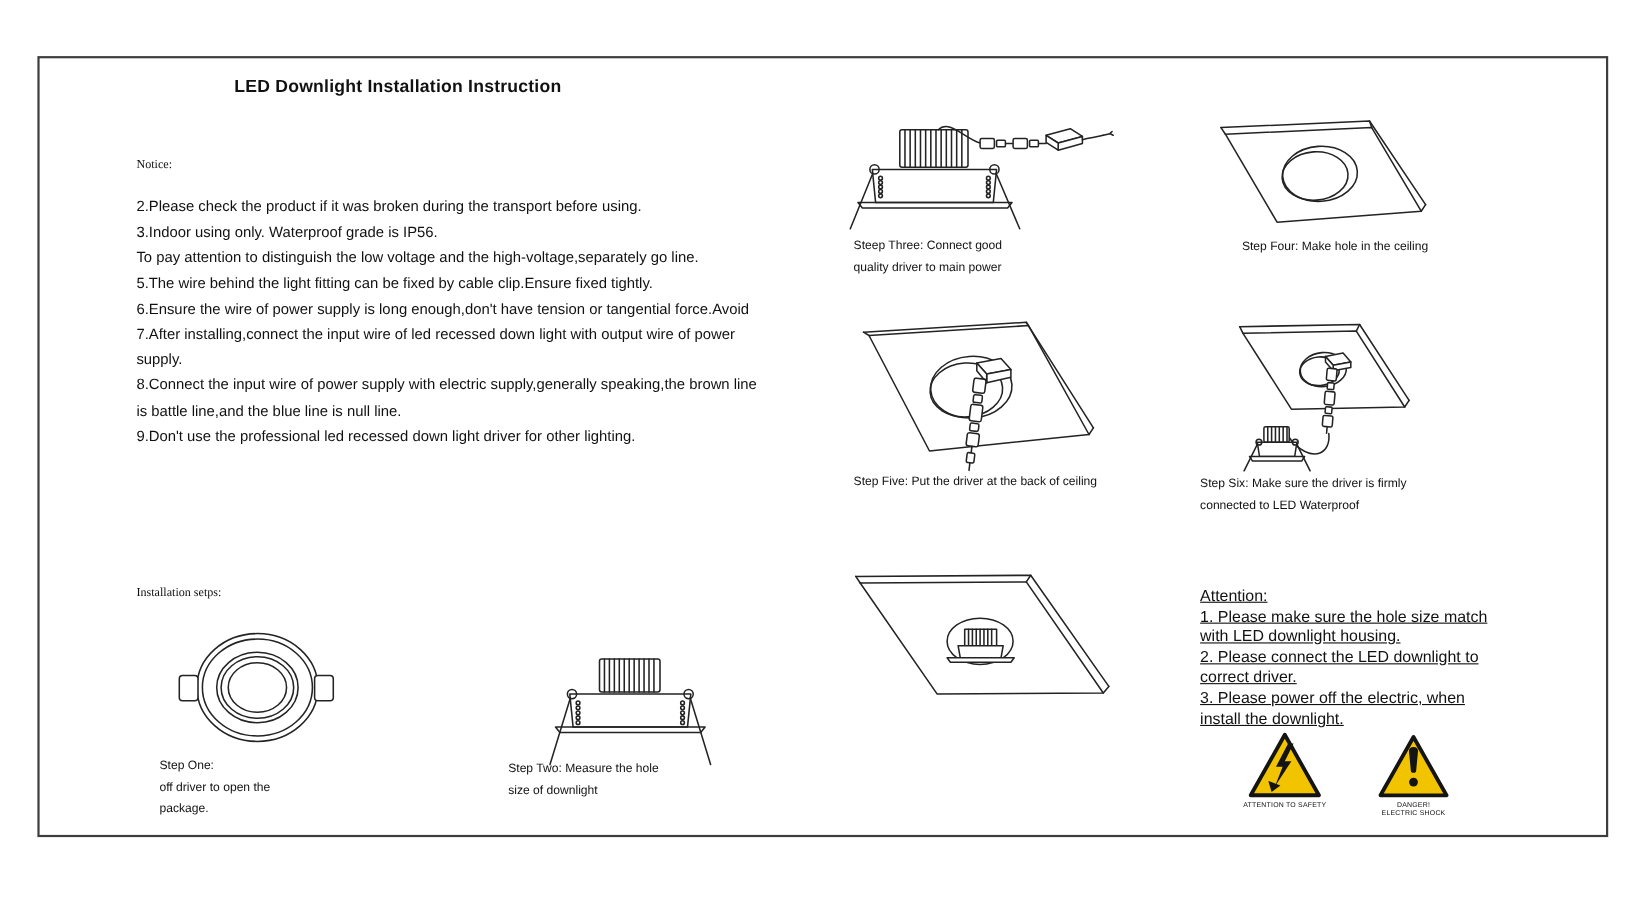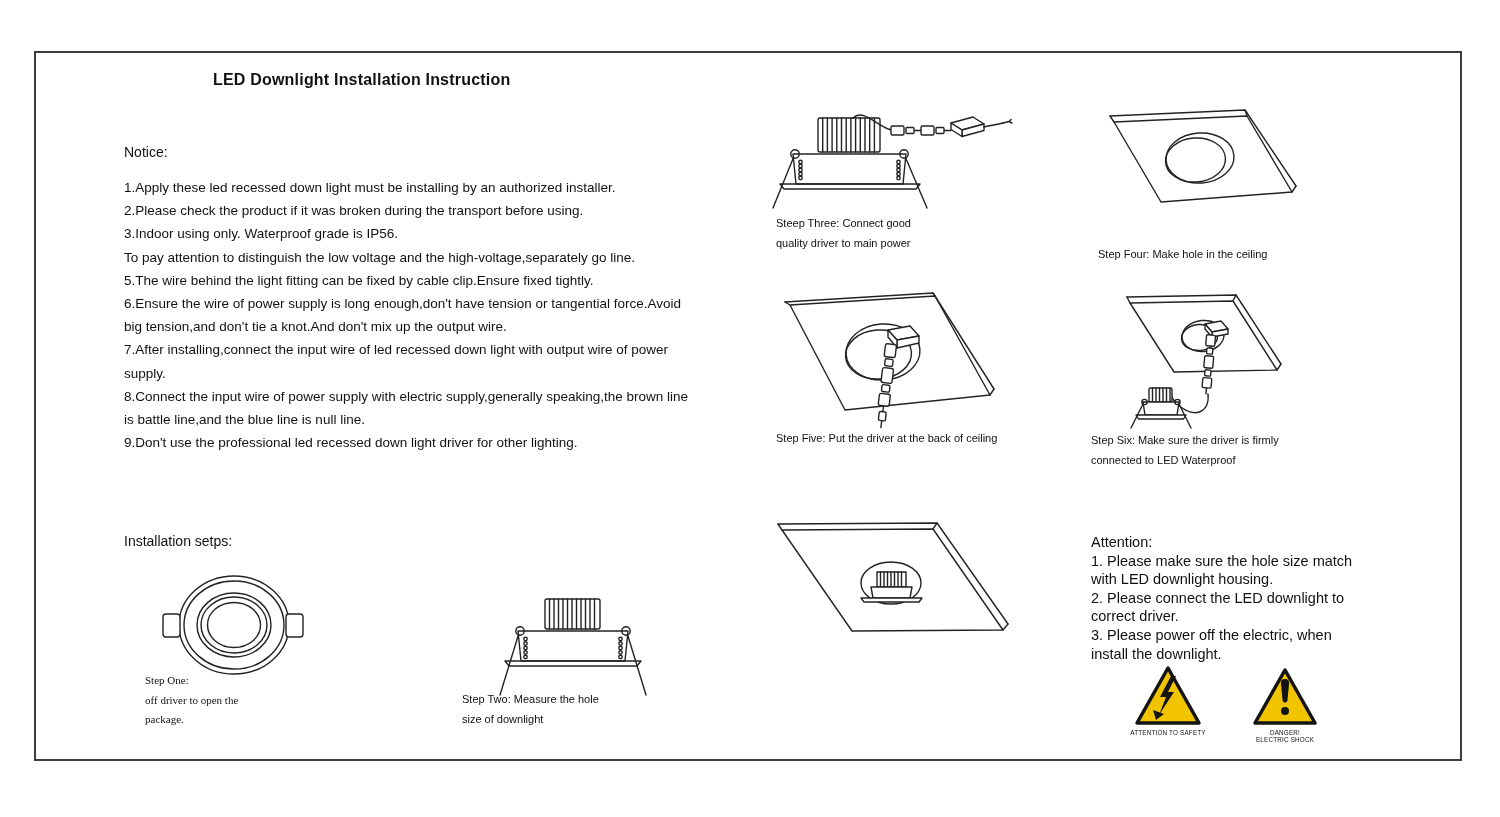--- a/index.html
+++ b/index.html
@@ -13,7 +13,7 @@
     border:2px solid #3d3d3d;box-sizing:border-box;
   }
   .title{font-size:16px;font-weight:bold;letter-spacing:.2px;margin:0;white-space:nowrap;}
-  .h2{font-size:14px;white-space:nowrap;}
+  .h2{font-size:11px;white-space:nowrap;font-family:Liberation Serif, serif;}
   .noticeLines div{font-size:13.5px;line-height:23.2px;white-space:nowrap;}
   .caption div{font-size:11px;line-height:19.7px;white-space:nowrap;}
   .attention div{font-size:14.5px;line-height:18.6px;white-space:nowrap;}

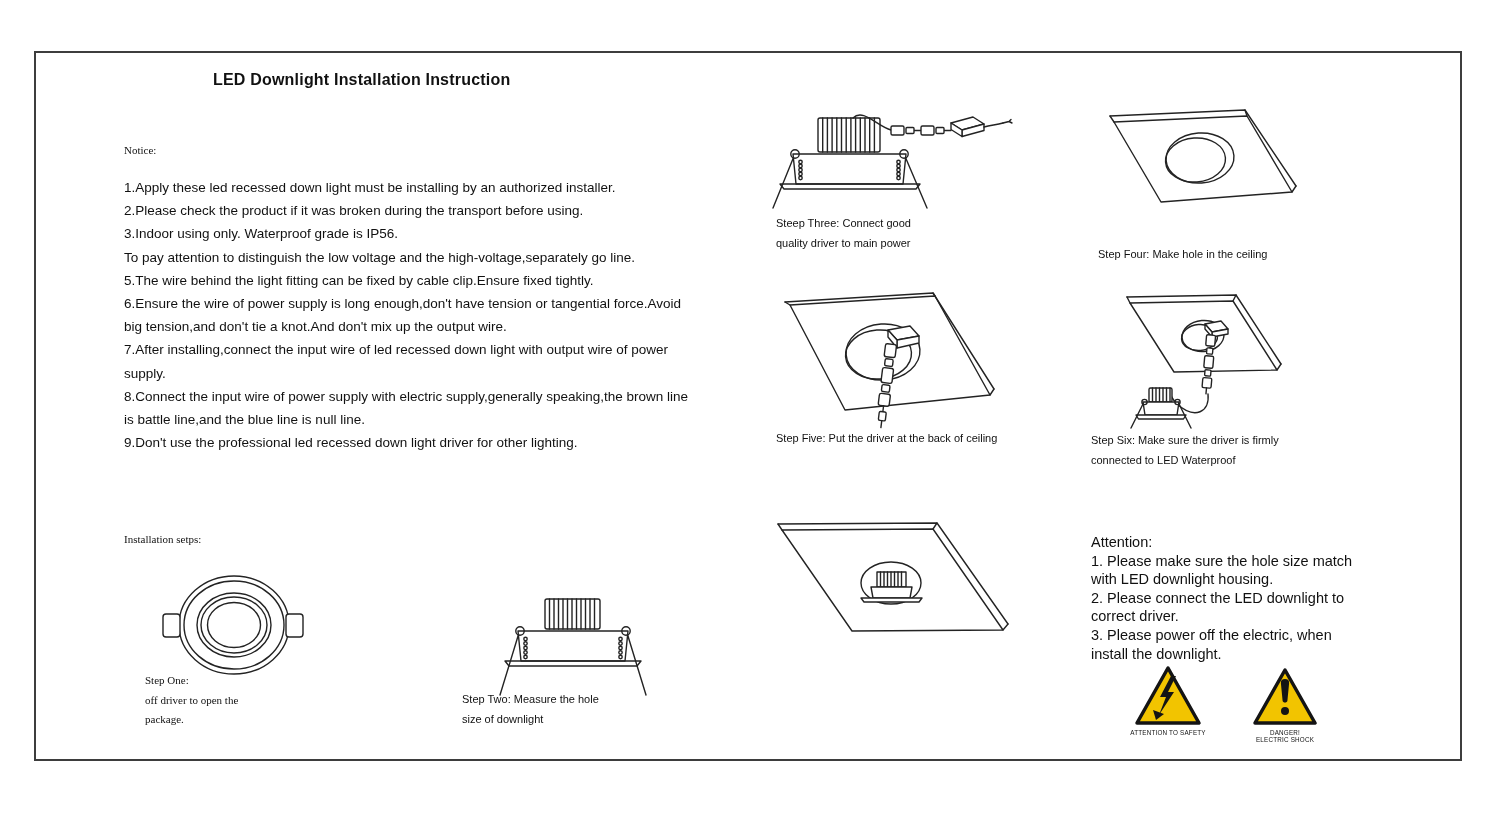--- a/index.html
+++ b/index.html
@@ -32,7 +32,6 @@
 <div class="h2 abs" style="left:124px;top:144px;">Notice:</div>
 
 <div class="noticeLines abs" style="left:124px;top:176px;">
-  <div>1.Apply these led recessed down light must be installing by an authorized installer.</div>
   <div>2.Please check the product if it was broken during the transport before using.</div>
   <div>3.Indoor using only. Waterproof grade is IP56.</div>
   <div>To pay attention to distinguish the low voltage and the high-voltage,separately go line.</div>

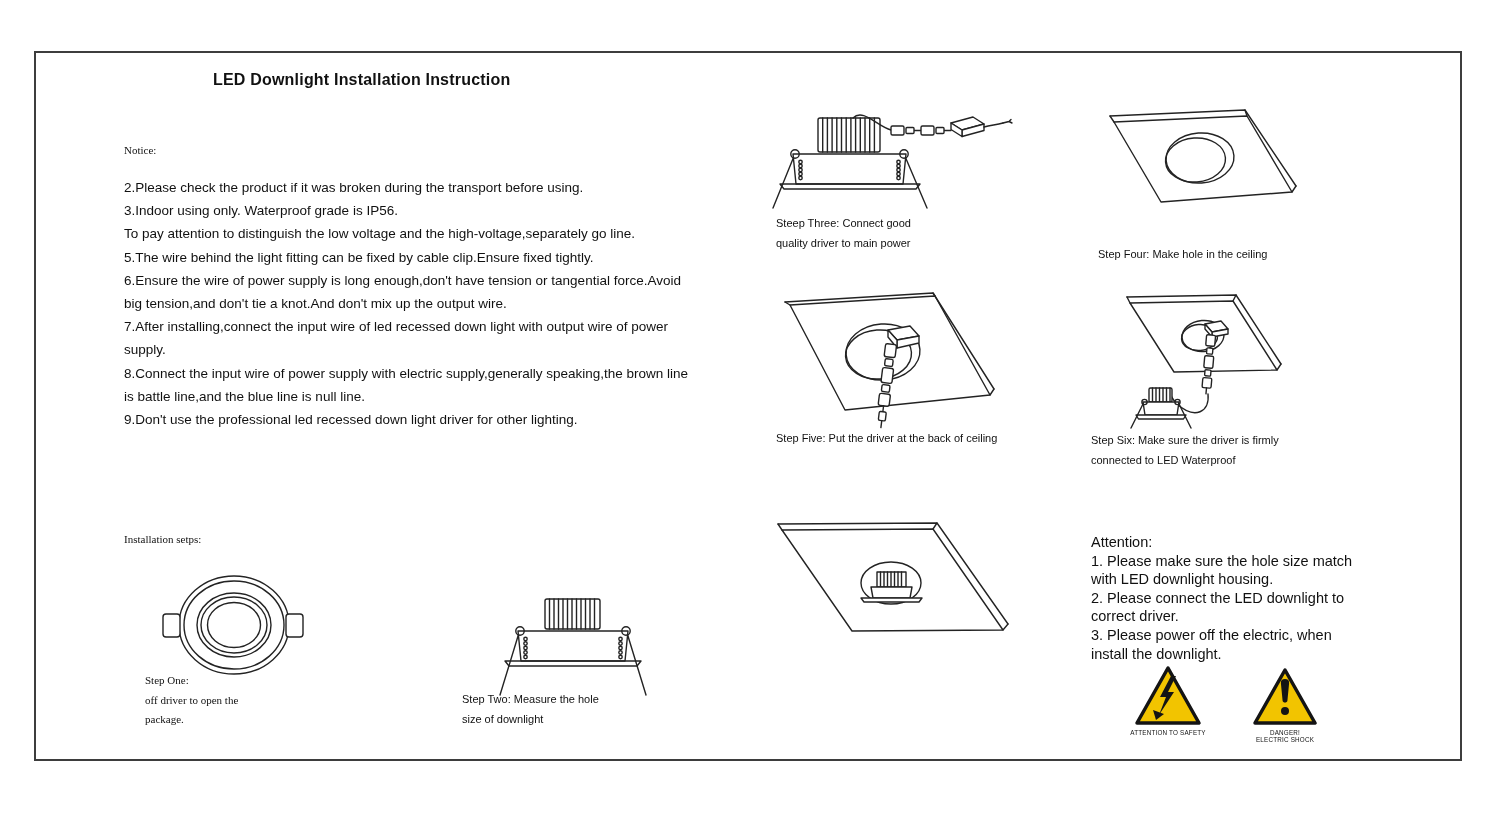--- a/index.html
+++ b/index.html
@@ -142,7 +142,7 @@
     <ellipse cx="100.5" cy="52" rx="30" ry="22" transform="rotate(-4 100.5 52)"></ellipse>
   </g>
 </svg>
-<div class="caption abs" style="left:1098px;top:215px;margin-top:30px;">
+<div class="caption abs" style="left:1129px;top:215px;">
   <div>Step Four: Make hole in the ceiling</div>
 </div>
 

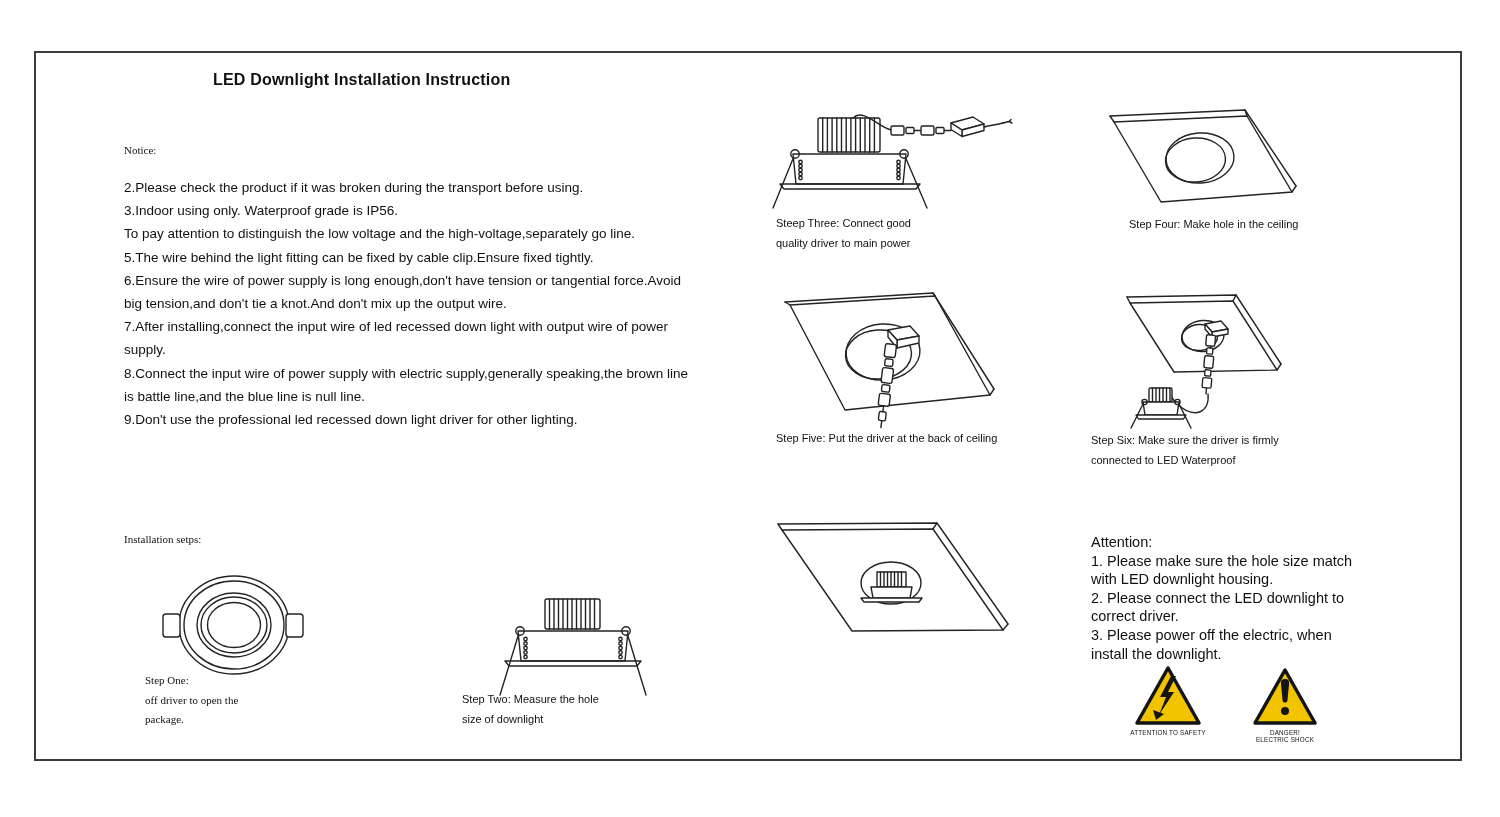--- a/index.html
+++ b/index.html
@@ -37,7 +37,6 @@
   <div>To pay attention to distinguish the low voltage and the high-voltage,separately go line.</div>
   <div>5.The wire behind the light fitting can be fixed by cable clip.Ensure fixed tightly.</div>
   <div>6.Ensure the wire of power supply is long enough,don't have tension or tangential force.Avoid</div>
-  <div>big tension,and don't tie a knot.And don't mix up the output wire.</div>
   <div>7.After installing,connect the input wire of led recessed down light with output wire of power</div>
   <div>supply.</div>
   <div>8.Connect the input wire of power supply with electric supply,generally speaking,the brown line</div>

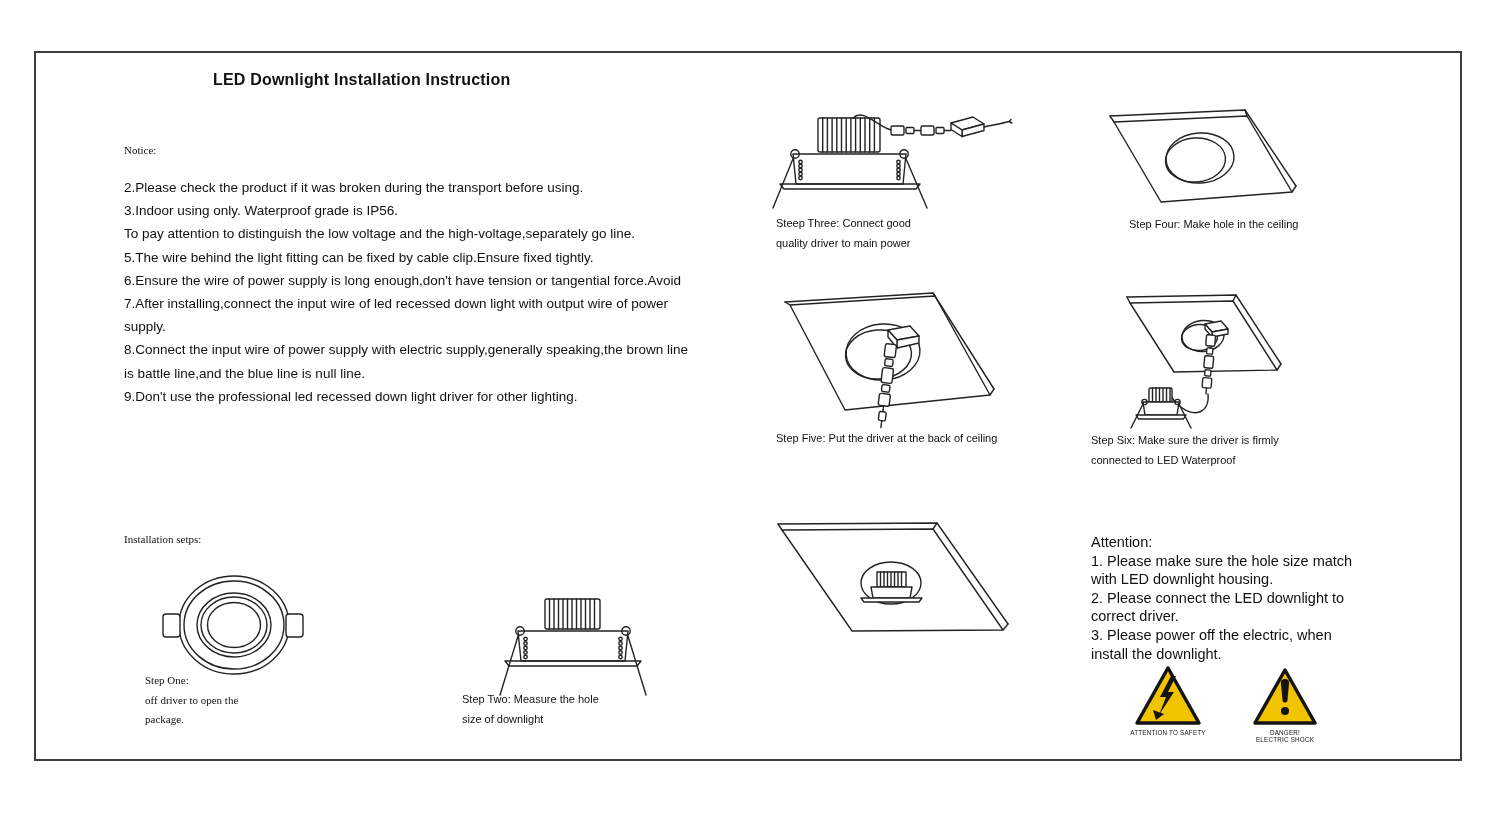--- a/index.html
+++ b/index.html
@@ -223,7 +223,7 @@
   </g>
 </svg>
 
-<div class="attention abs" style="left:1091px;top:533px;">
+<div class="attention abs" style="left:1091px;top:533px;text-decoration:underline;">
   <div>Attention:</div>
   <div>1. Please make sure the hole size match</div>
   <div>with LED downlight housing.</div>

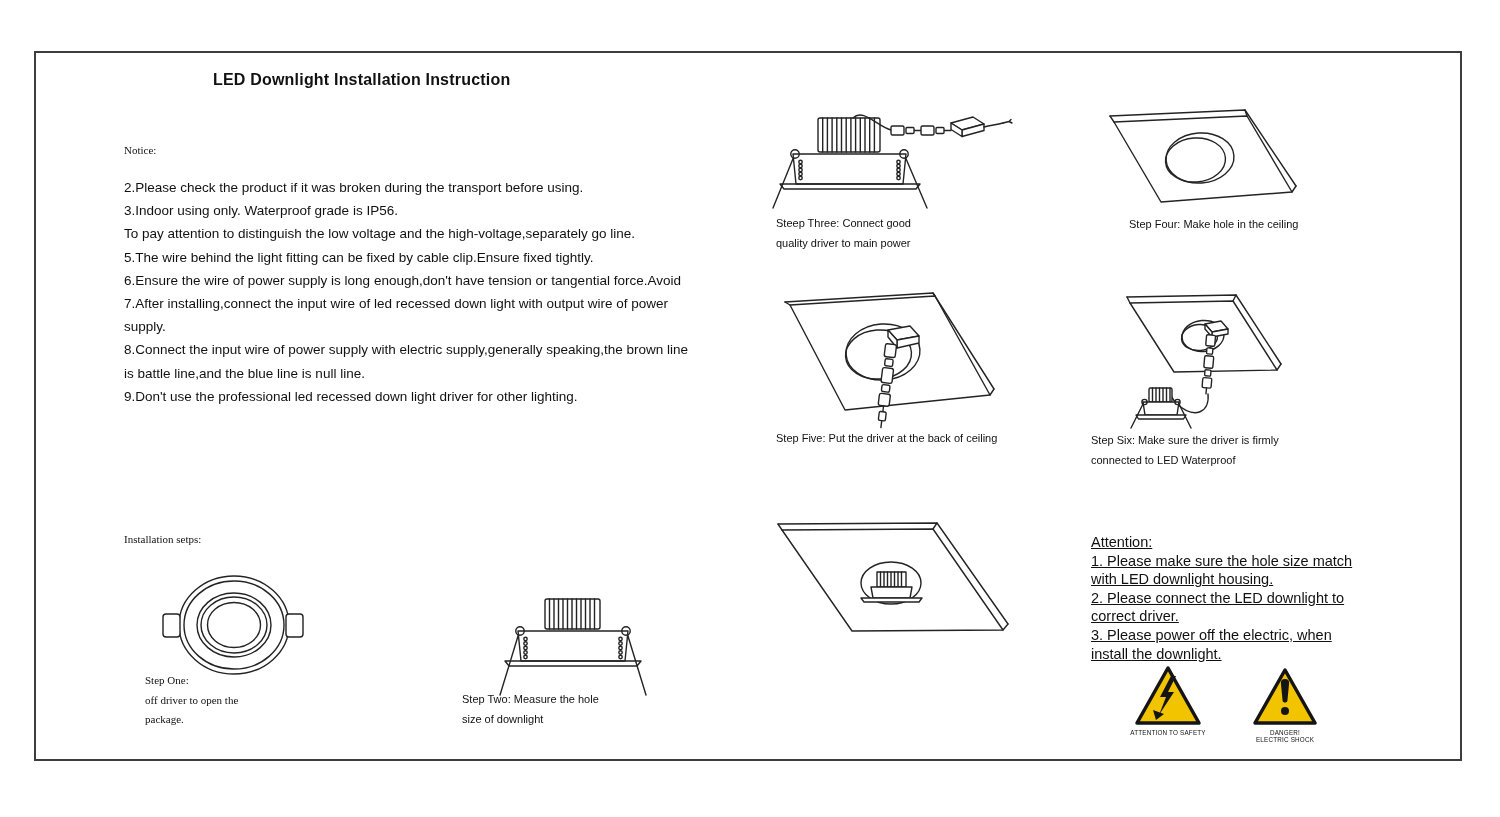--- a/index.html
+++ b/index.html
@@ -59,7 +59,7 @@
     <rect x="128" y="42" width="17" height="23" rx="3"></rect>
   </g>
 </svg>
-<div class="caption abs" style="left:145px;top:671px;font-family:Liberation Serif, serif;">
+<div class="caption abs" style="left:145px;top:687px;">
   <div>Step One:</div>
   <div>off driver to open the</div>
   <div>package.</div>

